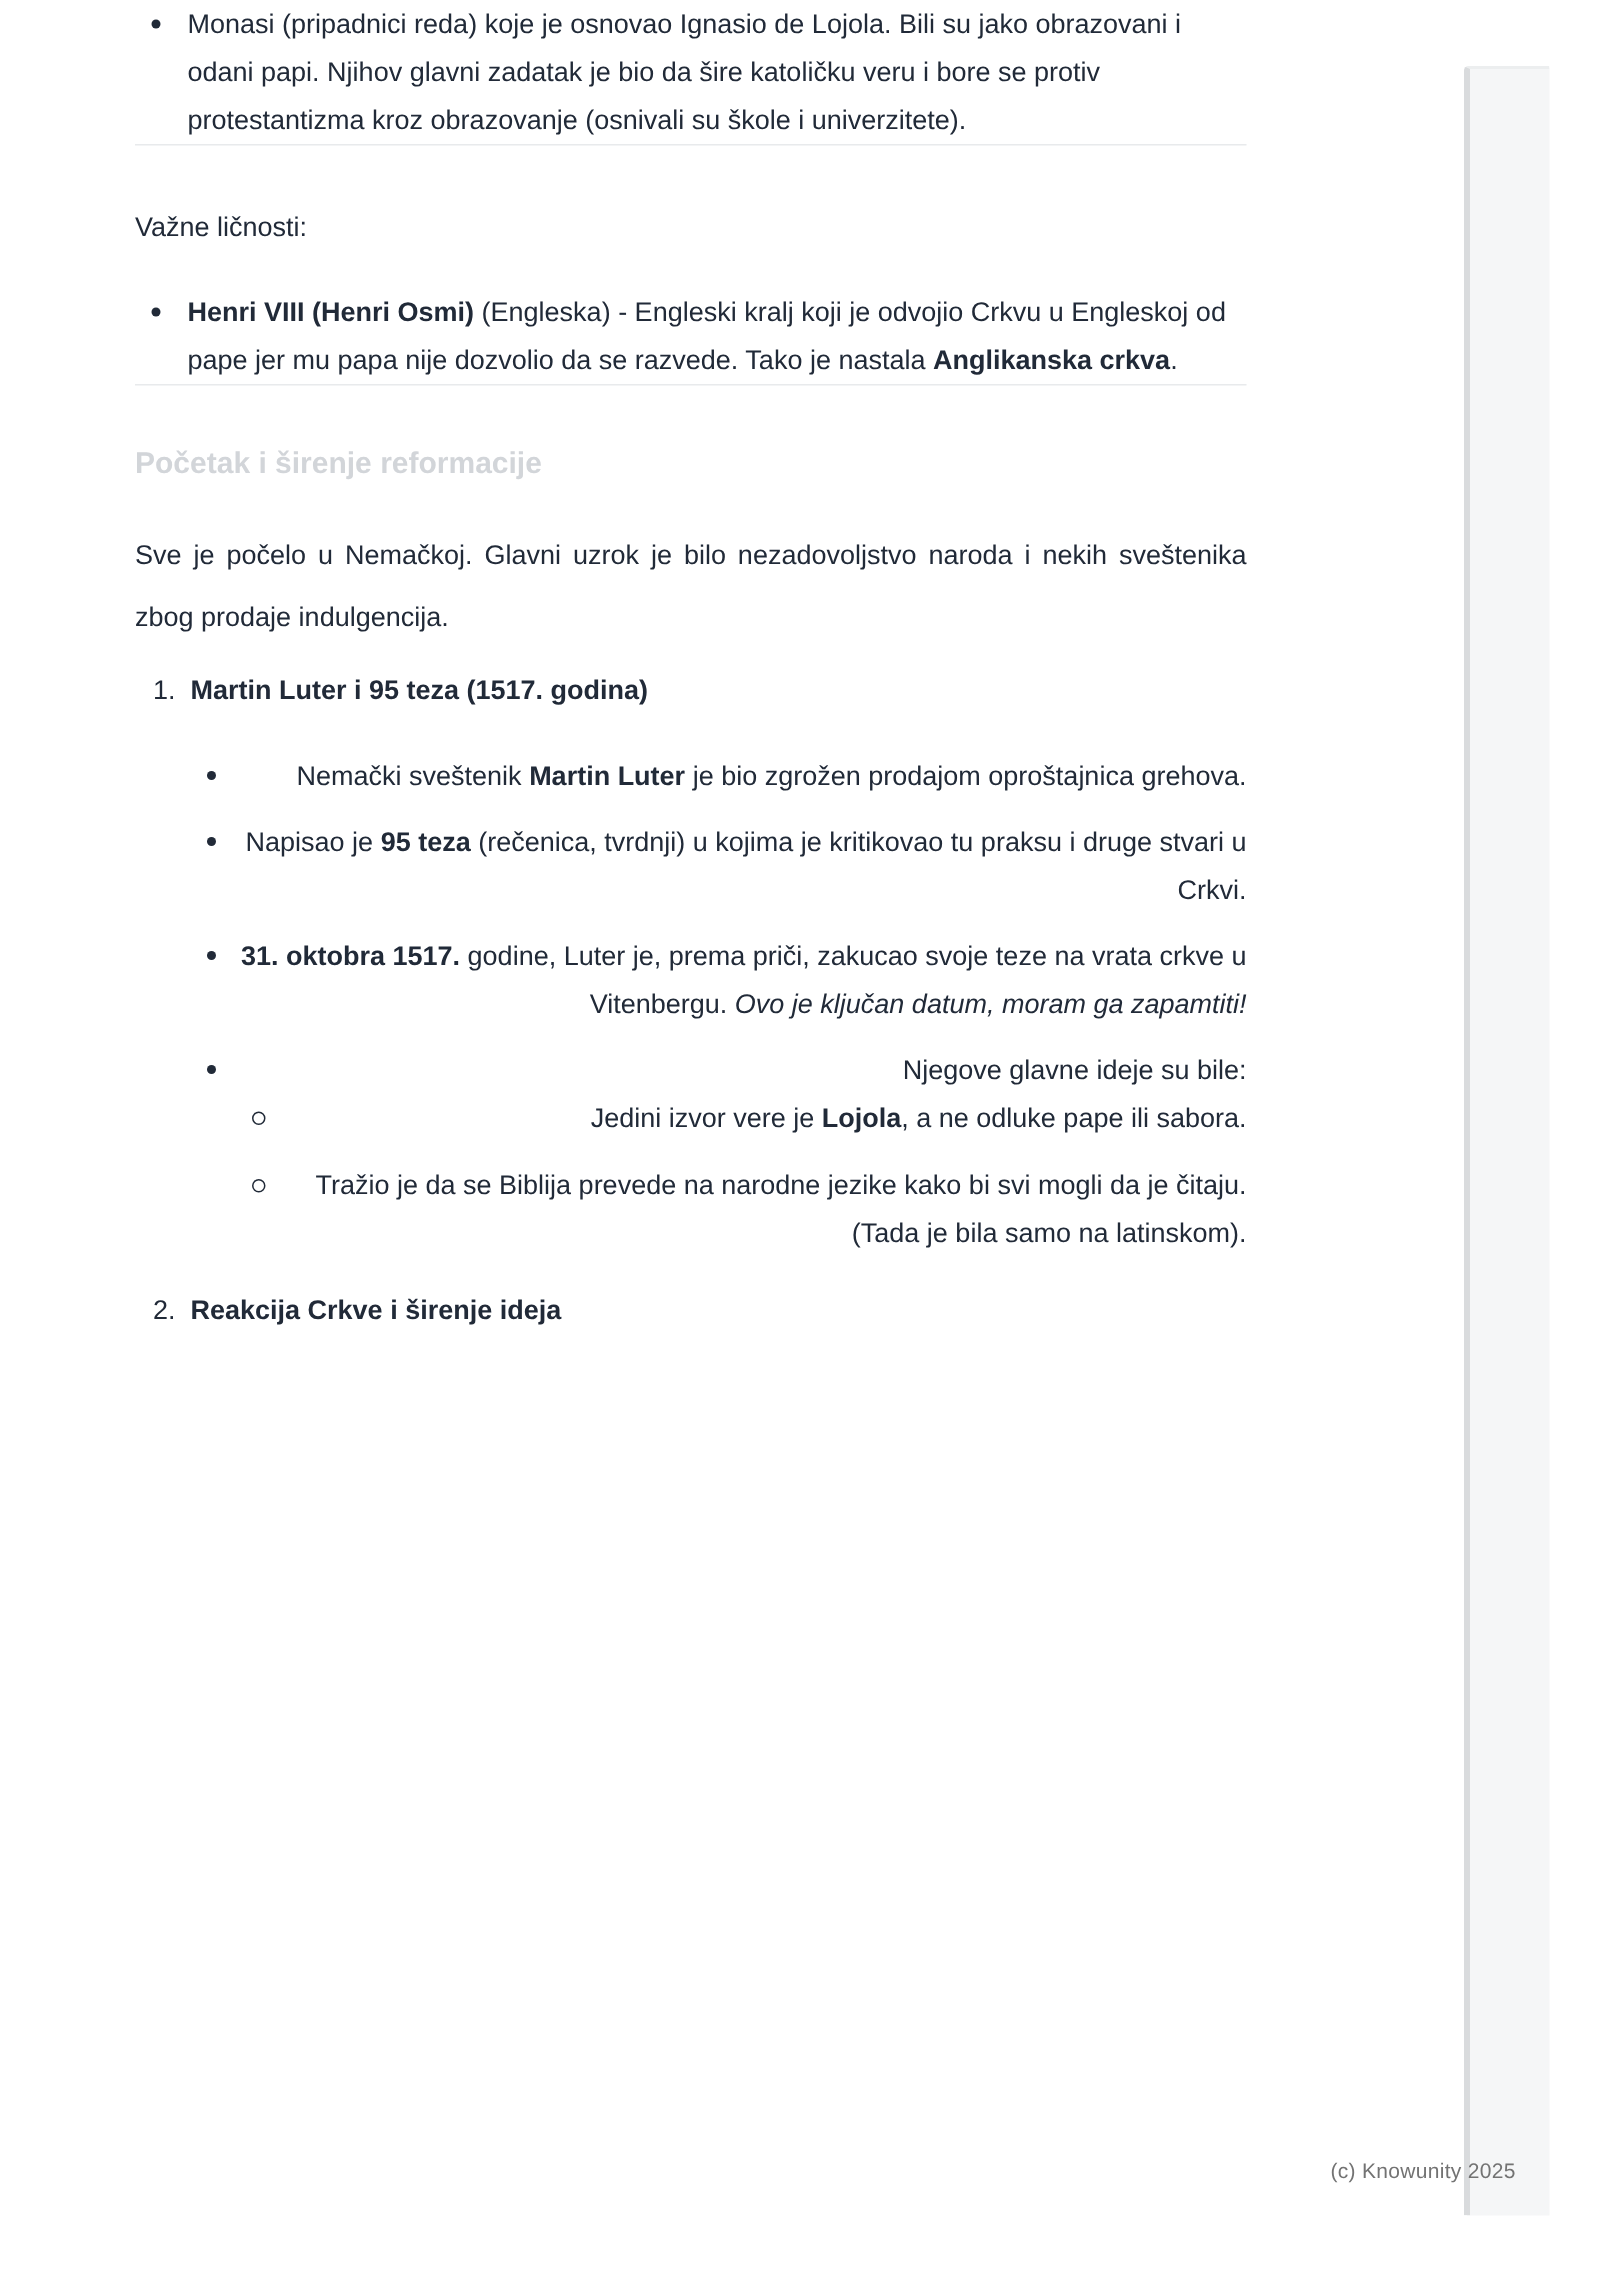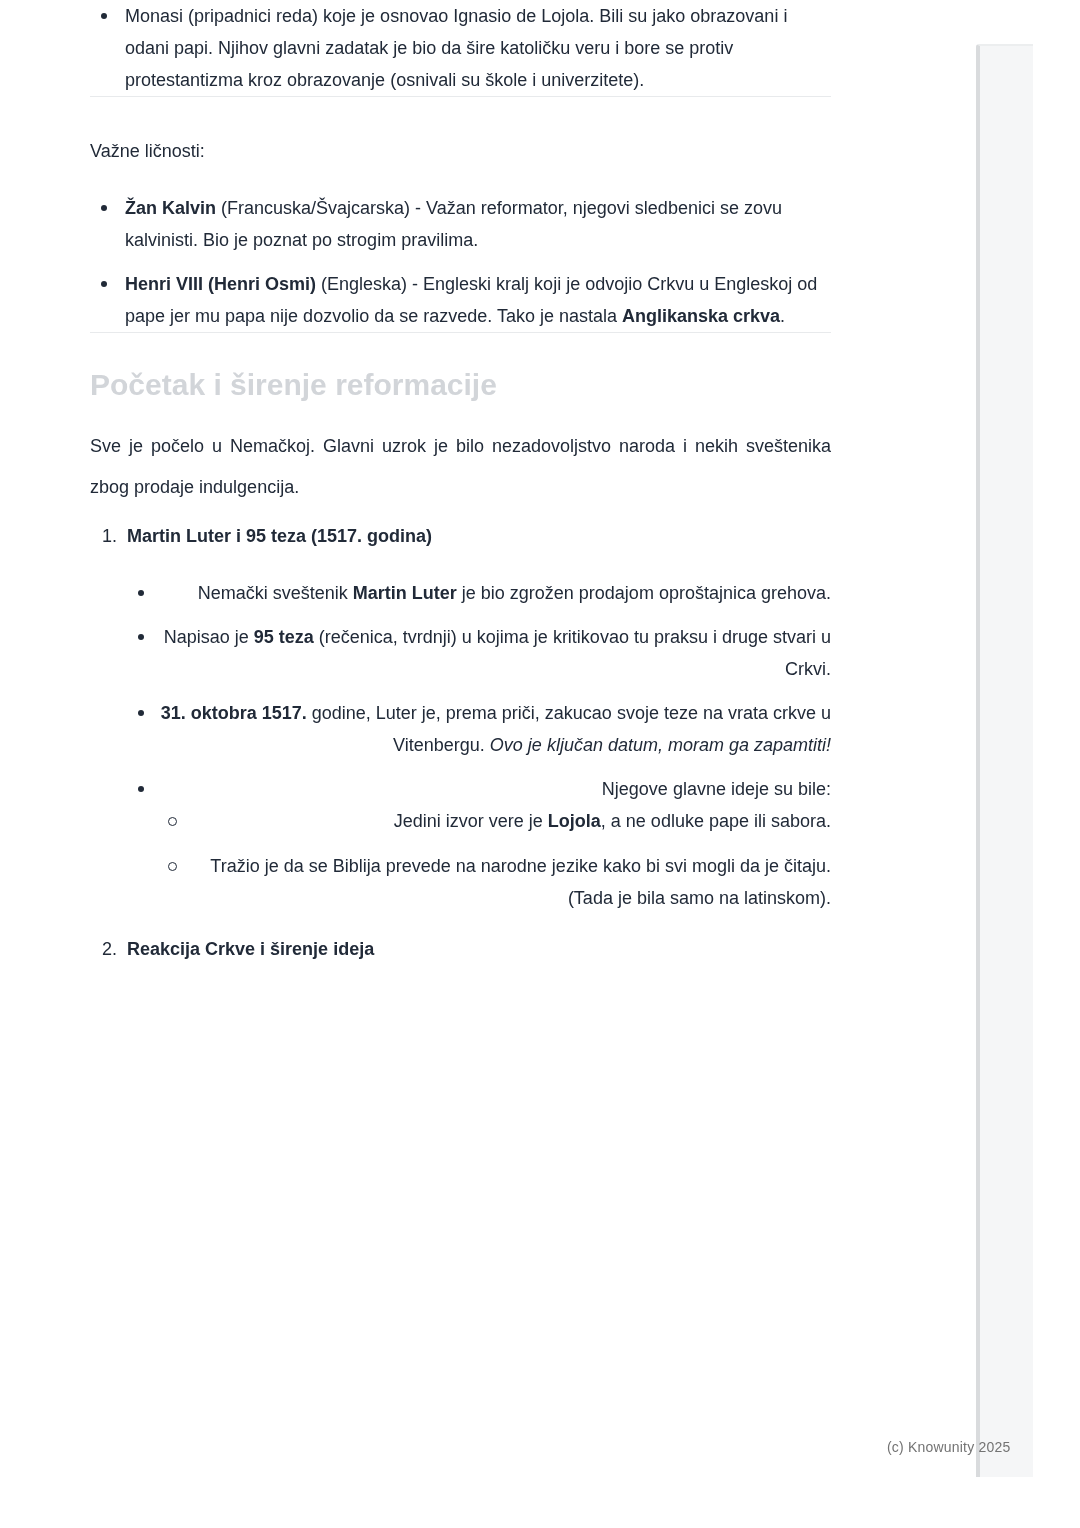--- a/index.html
+++ b/index.html
@@ -94,7 +94,6 @@
   <p class="people-heading">Važne ličnosti:</p>
 
   <ul class="people">
-    <li class="li"><span class="b">Žan Kalvin</span><span> (Francuska/Švajcarska) - Važan reformator, njegovi sledbenici se zovu kalvinisti. Bio je poznat po strogim pravilima.</span></li>
     <li class="li"><span class="b">Henri VIII (Henri Osmi)</span><span> (Engleska) - Engleski kralj koji je odvojio Crkvu u Engleskoj od pape jer mu papa nije dozvolio da se razvede. Tako je nastala </span><span class="b">Anglikanska crkva</span><span>.</span></li>
   </ul>
 

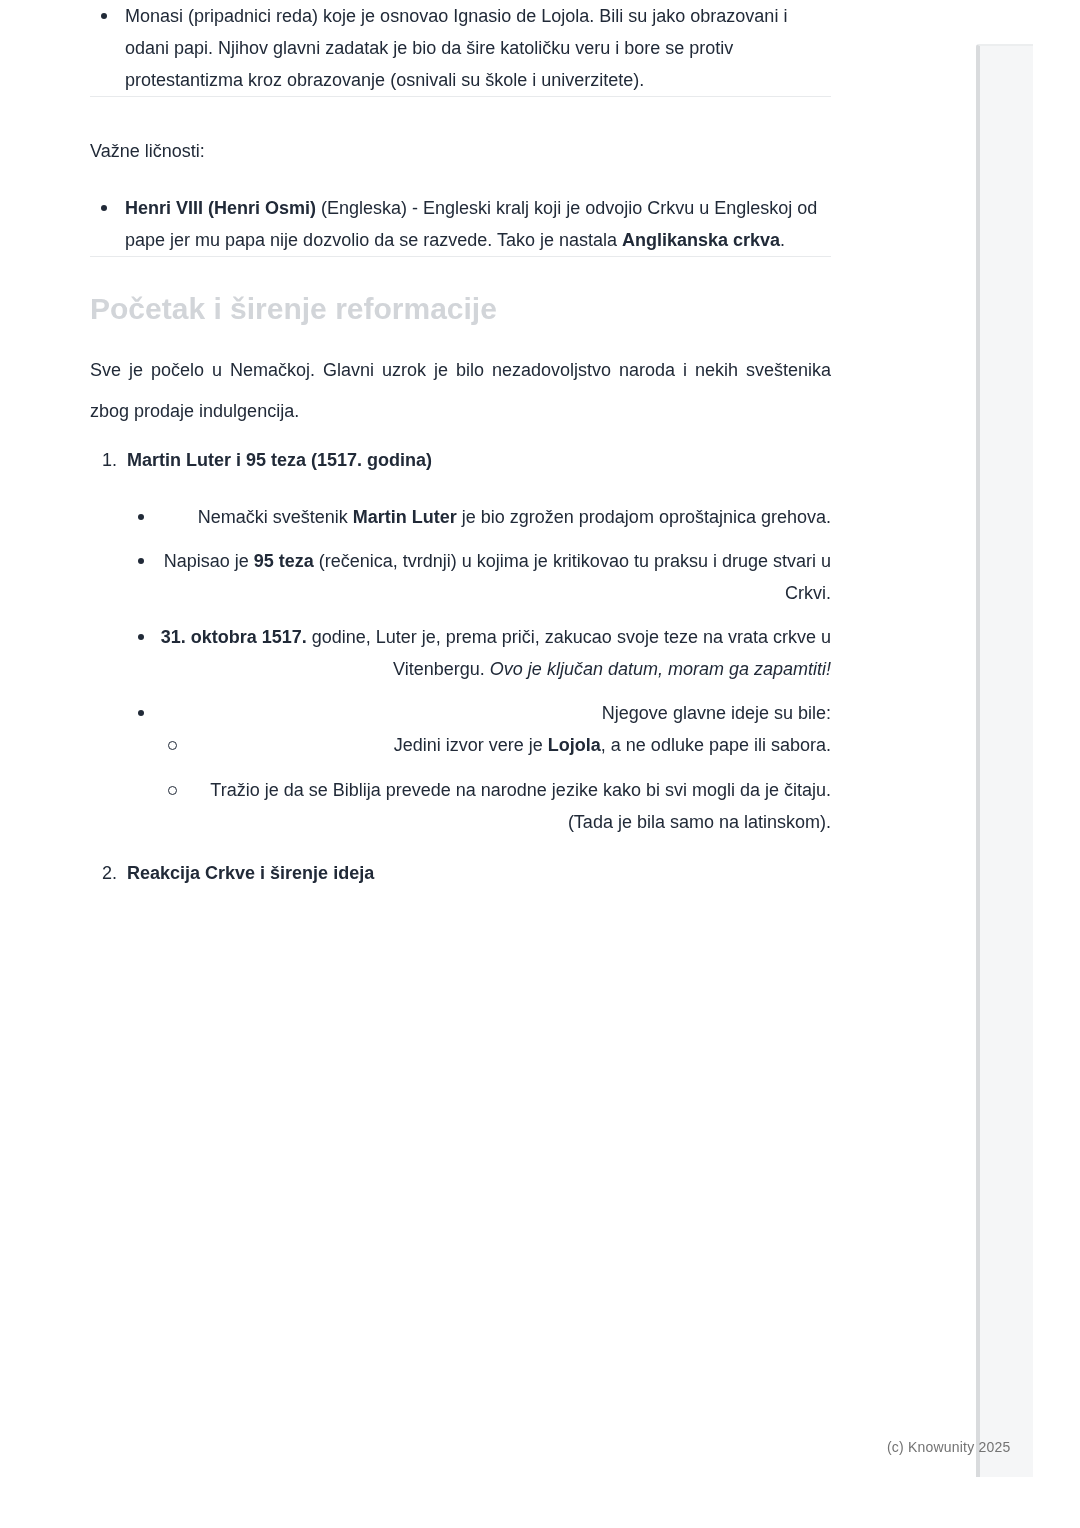--- a/index.html
+++ b/index.html
@@ -39,7 +39,7 @@
 
   h2.section-title {
     margin: 33px 0 0 0;
-    font-size: 30px; line-height: 38px; font-weight: 700;
+    font-size: 20px; line-height: 38px; font-weight: 700;
     color: #d2d5d9;
   }
   p.intro { margin: 22px 0 0 0; line-height: 41px; text-align: justify; }

